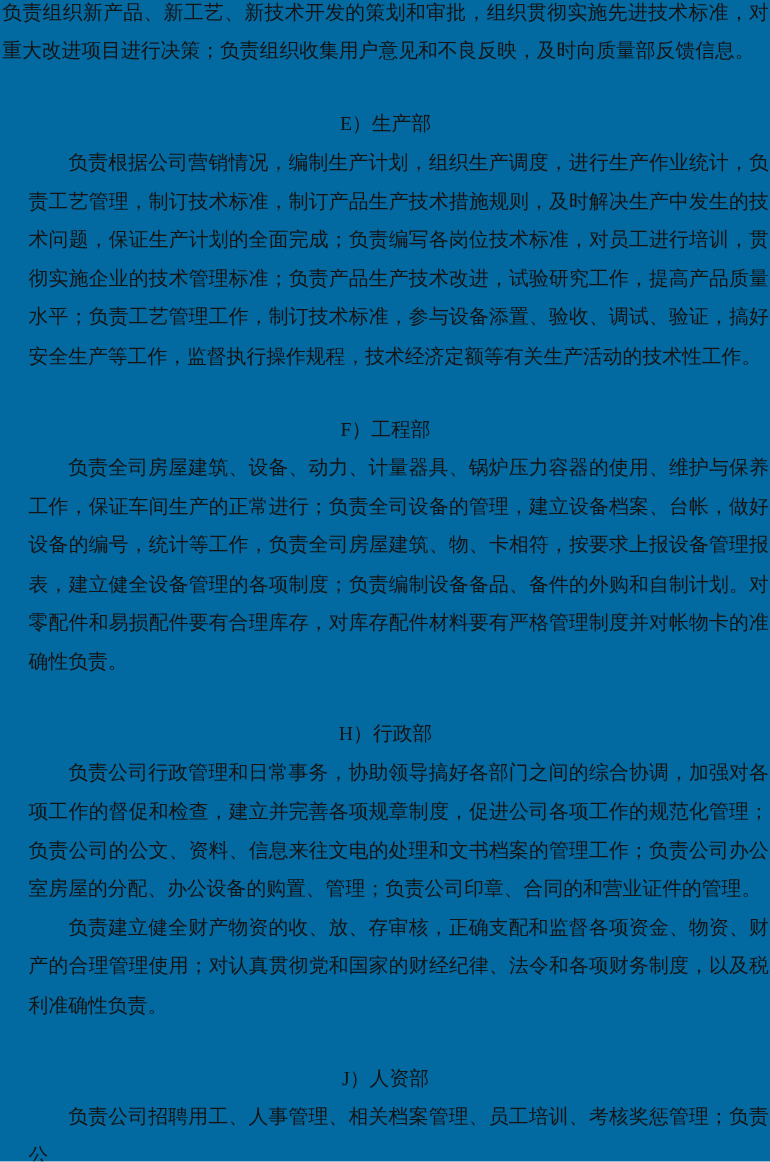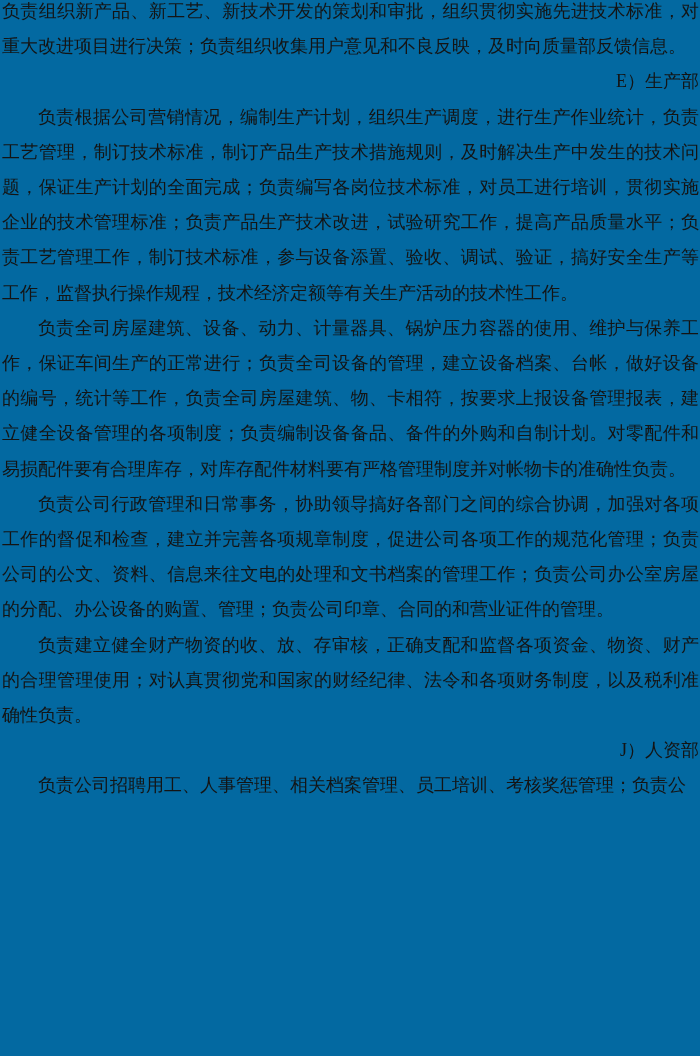--- a/index.html
+++ b/index.html
@@ -40,8 +40,9 @@
     text-indent: 0;
   }
   .heading {
-    text-align: right;
+    text-align: center;
     text-indent: 0;
+    margin-top: 31px;
   }
 </style>
 </head>

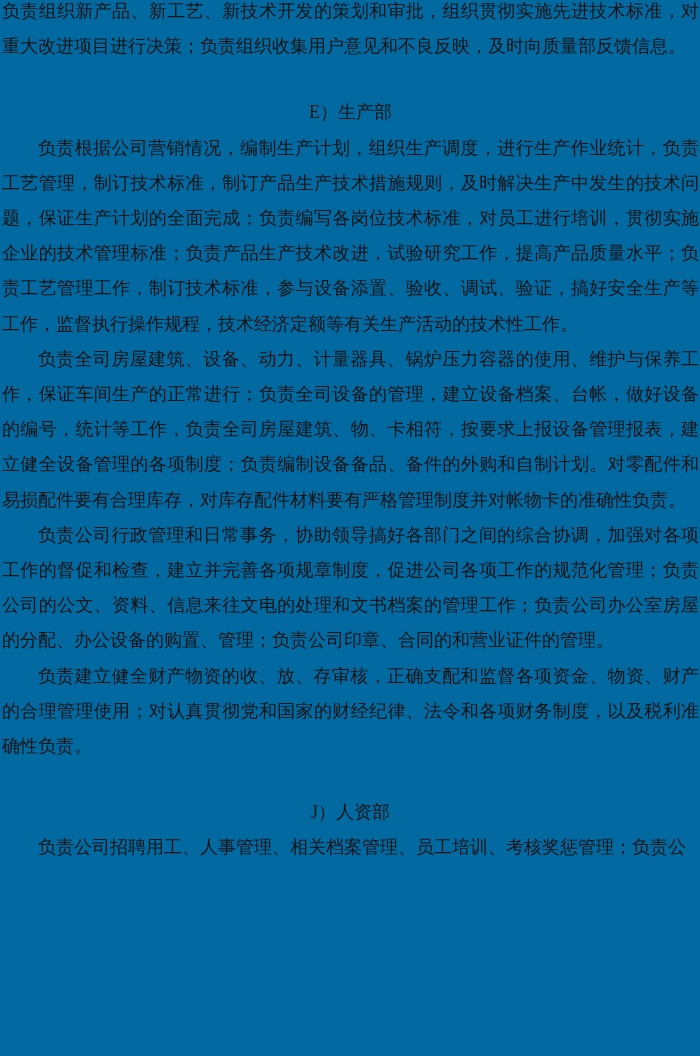--- a/index.html
+++ b/index.html
@@ -33,6 +33,7 @@
     text-align: justify;
     text-justify: inter-ideograph;
     text-indent: 2em;
+    margin-left: 24px;
   }
   .cont {
     text-align: justify;

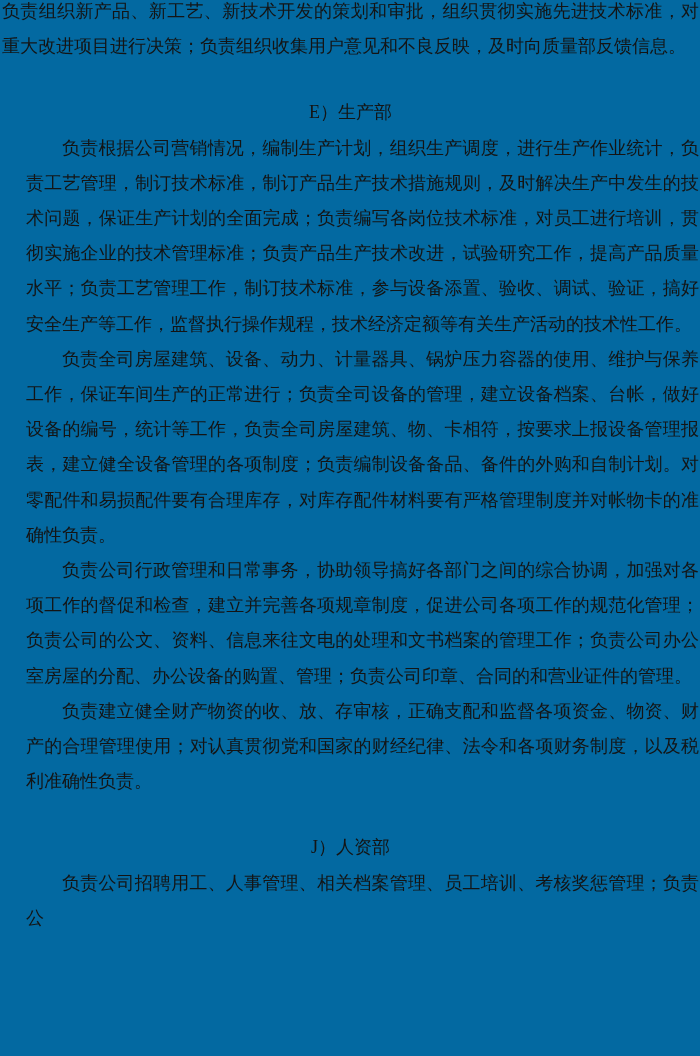--- a/index.html
+++ b/index.html
@@ -54,6 +54,7 @@
     <p class="block cont">负责组织新产品、新工艺、新技术开发的策划和审批，组织贯彻实施先进技术标准，对重大改进项目进行决策；负责组织收集用户意见和不良反映，及时向质量部反馈信息。</p>
     <p class="block heading">E）生产部</p>
     <p class="block para">负责根据公司营销情况，编制生产计划，组织生产调度，进行生产作业统计，负责工艺管理，制订技术标准，制订产品生产技术措施规则，及时解决生产中发生的技术问题，保证生产计划的全面完成；负责编写各岗位技术标准，对员工进行培训，贯彻实施企业的技术管理标准；负责产品生产技术改进，试验研究工作，提高产品质量水平；负责工艺管理工作，制订技术标准，参与设备添置、验收、调试、验证，搞好安全生产等工作，监督执行操作规程，技术经济定额等有关生产活动的技术性工作。</p>
+    <p class="block heading">F）工程部</p>
     <p class="block para">负责全司房屋建筑、设备、动力、计量器具、锅炉压力容器的使用、维护与保养工作，保证车间生产的正常进行；负责全司设备的管理，建立设备档案、台帐，做好设备的编号，统计等工作，负责全司房屋建筑、物、卡相符，按要求上报设备管理报表，建立健全设备管理的各项制度；负责编制设备备品、备件的外购和自制计划。对零配件和易损配件要有合理库存，对库存配件材料要有严格管理制度并对帐物卡的准确性负责。</p>
     <p class="block para">负责公司行政管理和日常事务，协助领导搞好各部门之间的综合协调，加强对各项工作的督促和检查，建立并完善各项规章制度，促进公司各项工作的规范化管理；负责公司的公文、资料、信息来往文电的处理和文书档案的管理工作；负责公司办公室房屋的分配、办公设备的购置、管理；负责公司印章、合同的和营业证件的管理。</p>
     <p class="block para">负责建立健全财产物资的收、放、存审核，正确支配和监督各项资金、物资、财产的合理管理使用；对认真贯彻党和国家的财经纪律、法令和各项财务制度，以及税利准确性负责。</p>

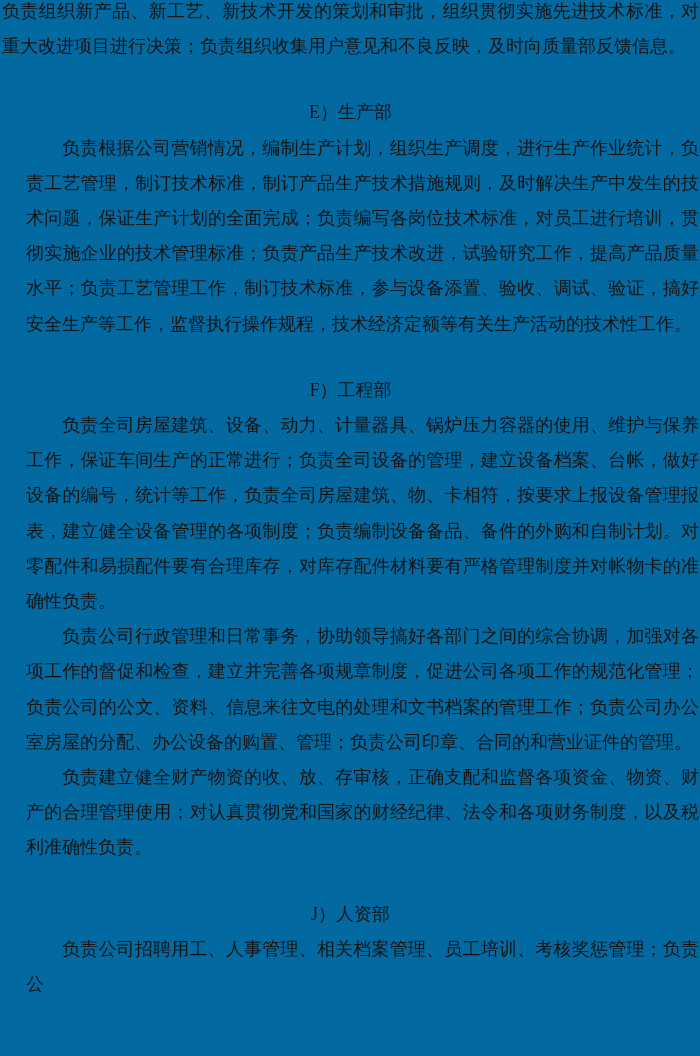--- a/index.html
+++ b/index.html
@@ -56,6 +56,7 @@
     <p class="block para">负责根据公司营销情况，编制生产计划，组织生产调度，进行生产作业统计，负责工艺管理，制订技术标准，制订产品生产技术措施规则，及时解决生产中发生的技术问题，保证生产计划的全面完成；负责编写各岗位技术标准，对员工进行培训，贯彻实施企业的技术管理标准；负责产品生产技术改进，试验研究工作，提高产品质量水平；负责工艺管理工作，制订技术标准，参与设备添置、验收、调试、验证，搞好安全生产等工作，监督执行操作规程，技术经济定额等有关生产活动的技术性工作。</p>
     <p class="block heading">F）工程部</p>
     <p class="block para">负责全司房屋建筑、设备、动力、计量器具、锅炉压力容器的使用、维护与保养工作，保证车间生产的正常进行；负责全司设备的管理，建立设备档案、台帐，做好设备的编号，统计等工作，负责全司房屋建筑、物、卡相符，按要求上报设备管理报表，建立健全设备管理的各项制度；负责编制设备备品、备件的外购和自制计划。对零配件和易损配件要有合理库存，对库存配件材料要有严格管理制度并对帐物卡的准确性负责。</p>
+    <p class="block heading">H）行政部</p>
     <p class="block para">负责公司行政管理和日常事务，协助领导搞好各部门之间的综合协调，加强对各项工作的督促和检查，建立并完善各项规章制度，促进公司各项工作的规范化管理；负责公司的公文、资料、信息来往文电的处理和文书档案的管理工作；负责公司办公室房屋的分配、办公设备的购置、管理；负责公司印章、合同的和营业证件的管理。</p>
     <p class="block para">负责建立健全财产物资的收、放、存审核，正确支配和监督各项资金、物资、财产的合理管理使用；对认真贯彻党和国家的财经纪律、法令和各项财务制度，以及税利准确性负责。</p>
     <p class="block heading">J）人资部</p>

